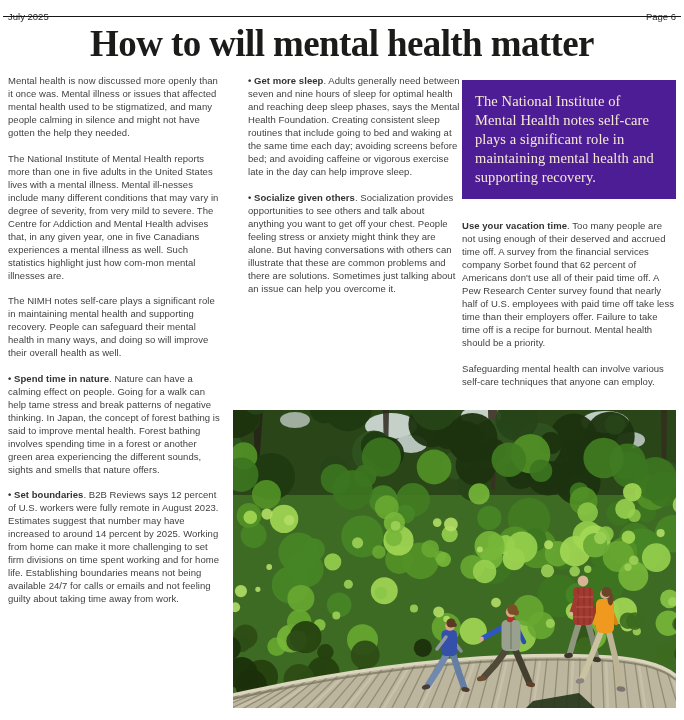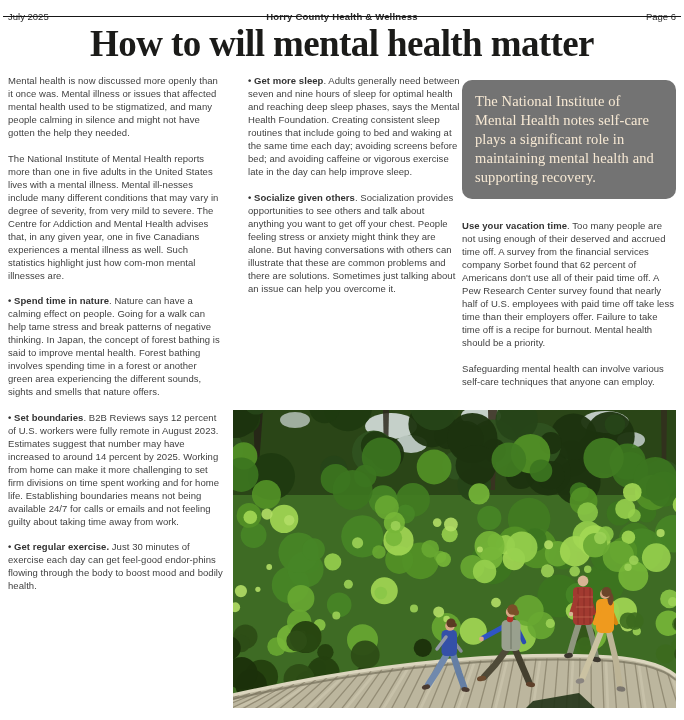--- a/index.html
+++ b/index.html
@@ -36,7 +36,6 @@
 
 <div class="masthead">
   <span class="m-date">July 2025</span>
-  <span class="m-title">Horry County Health &amp; Wellness</span>
   <span class="m-page">Page 6</span>
 </div>
 <div class="rule"></div>

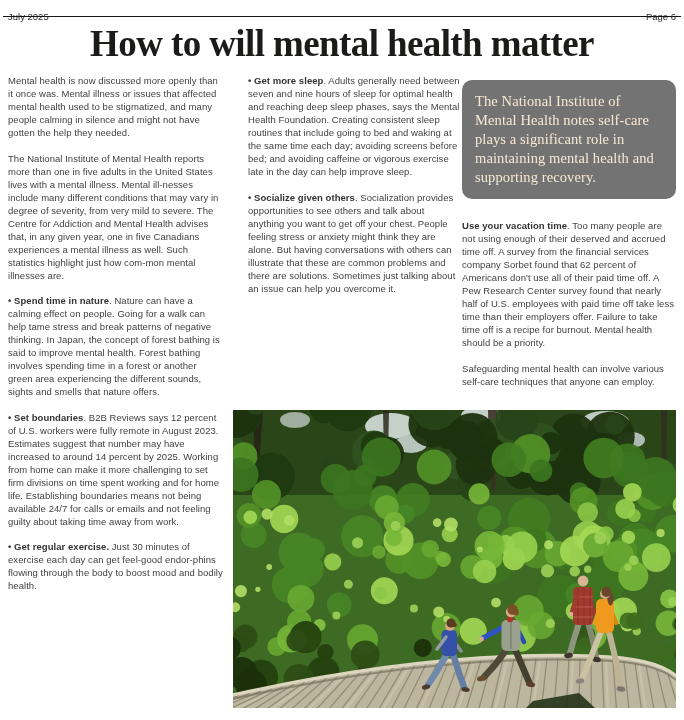--- a/index.html
+++ b/index.html
@@ -56,7 +56,7 @@
 </div>
 
 <div class="col col-3">
-  <div class="callout" id="callout" style="background: #737373; color: rgb(247, 233, 212); border-radius: 10px;">The National Institute of Mental Health notes self-care plays a significant role in maintaining mental health and supporting recovery.</div>
+  <div class="callout" id="callout" style="background: #4c1d95; color: rgb(247, 233, 212);">The National Institute of Mental Health notes self-care plays a significant role in maintaining mental health and supporting recovery.</div>
   <p><b>Use your vacation time</b><span>. Too many people are not using enough of their deserved and accrued time off. A survey from the financial services company Sorbet found that 62 percent of Americans don't use all of their paid time off. A Pew Research Center survey found that nearly half of U.S. employees with paid time off take less time than their employers offer. Failure to take time off is a recipe for burnout. Mental health should be a priority.</span></p>
   <p><b></b><span>Safeguarding mental health can involve various self-care techniques that anyone can employ.</span></p>
 </div>

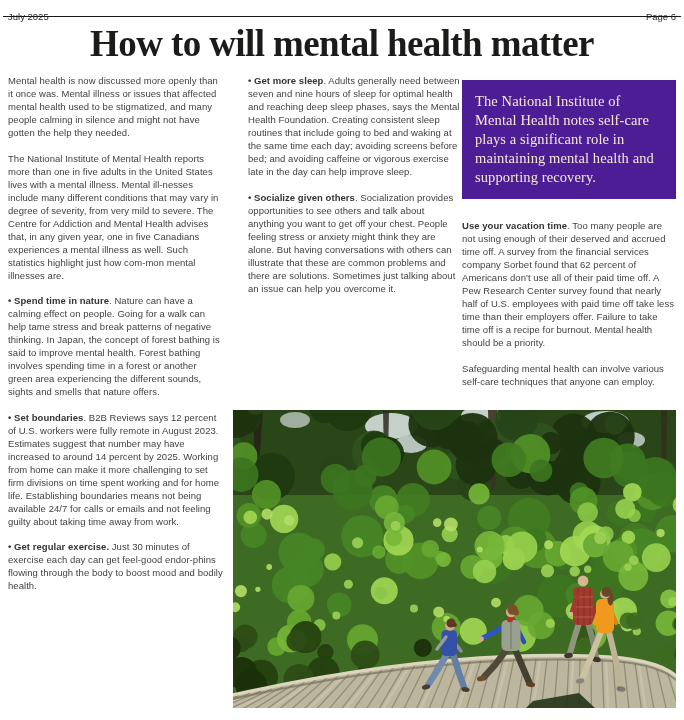--- a/index.html
+++ b/index.html
@@ -45,6 +45,7 @@
 <div class="col col-1">
   <p><b></b><span>Mental health is now discussed more openly than it once was. Mental illness or issues that affected mental health used to be stigmatized, and many people calming in silence and might not have gotten the help they needed.</span></p>
   <p><b></b><span>The National Institute of Mental Health reports more than one in five adults in the United States lives with a mental illness. Mental ill-nesses include many different conditions that may vary in degree of severity, from very mild to severe. The Centre for Addiction and Mental Health advises that, in any given year, one in five Canadians experiences a mental illness as well. Such statistics highlight just how com-mon mental illnesses are.</span></p>
+  <p><b></b><span>The NIMH notes self-care plays a significant role in maintaining mental health and supporting recovery. People can safeguard their mental health in many ways, and doing so will improve their overall health as well.</span></p>
   <p><b>• Spend time in nature</b><span>. Nature can have a calming effect on people. Going for a walk can help tame stress and break patterns of negative thinking. In Japan, the concept of forest bathing is said to improve mental health. Forest bathing involves spending time in a forest or another green area experiencing the different sounds, sights and smells that nature offers.</span></p>
   <p><b>• Set boundaries</b><span>. B2B Reviews says 12 percent of U.S. workers were fully remote in August 2023. Estimates suggest that number may have increased to around 14 percent by 2025. Working from home can make it more challenging to set firm divisions on time spent working and for home life. Establishing boundaries means not being available 24/7 for calls or emails and not feeling guilty about taking time away from work.</span></p>
   <p><b>• Get regular exercise.</b><span> Just 30 minutes of exercise each day can get feel-good endor-phins flowing through the body to boost mood and bodily health.</span></p>

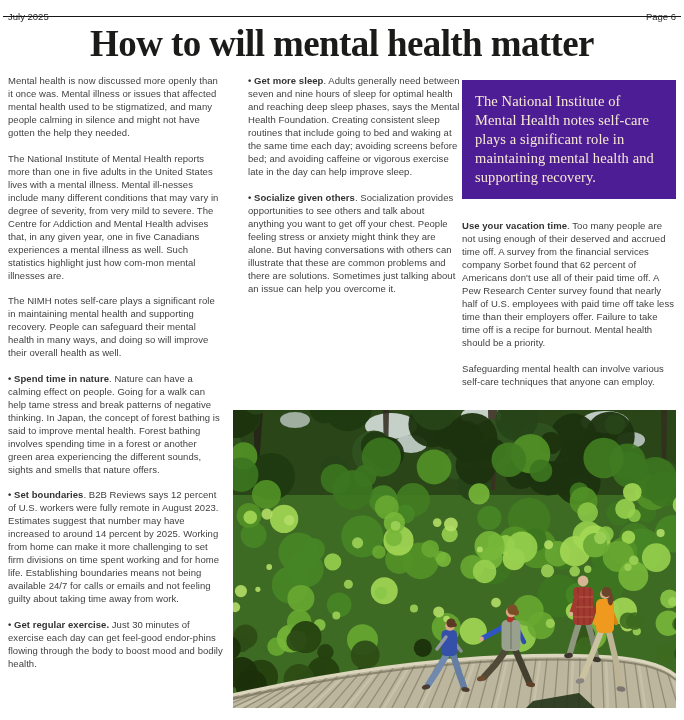--- a/index.html
+++ b/index.html
@@ -48,7 +48,6 @@
   <p><b></b><span>The NIMH notes self-care plays a significant role in maintaining mental health and supporting recovery. People can safeguard their mental health in many ways, and doing so will improve their overall health as well.</span></p>
   <p><b>• Spend time in nature</b><span>. Nature can have a calming effect on people. Going for a walk can help tame stress and break patterns of negative thinking. In Japan, the concept of forest bathing is said to improve mental health. Forest bathing involves spending time in a forest or another green area experiencing the different sounds, sights and smells that nature offers.</span></p>
   <p><b>• Set boundaries</b><span>. B2B Reviews says 12 percent of U.S. workers were fully remote in August 2023. Estimates suggest that number may have increased to around 14 percent by 2025. Working from home can make it more challenging to set firm divisions on time spent working and for home life. Establishing boundaries means not being available 24/7 for calls or emails and not feeling guilty about taking time away from work.</span></p>
-  <p><b>• Get regular exercise.</b><span> Just 30 minutes of exercise each day can get feel-good endor-phins flowing through the body to boost mood and bodily health.</span></p>
 </div>
 
 <div class="col col-2">

